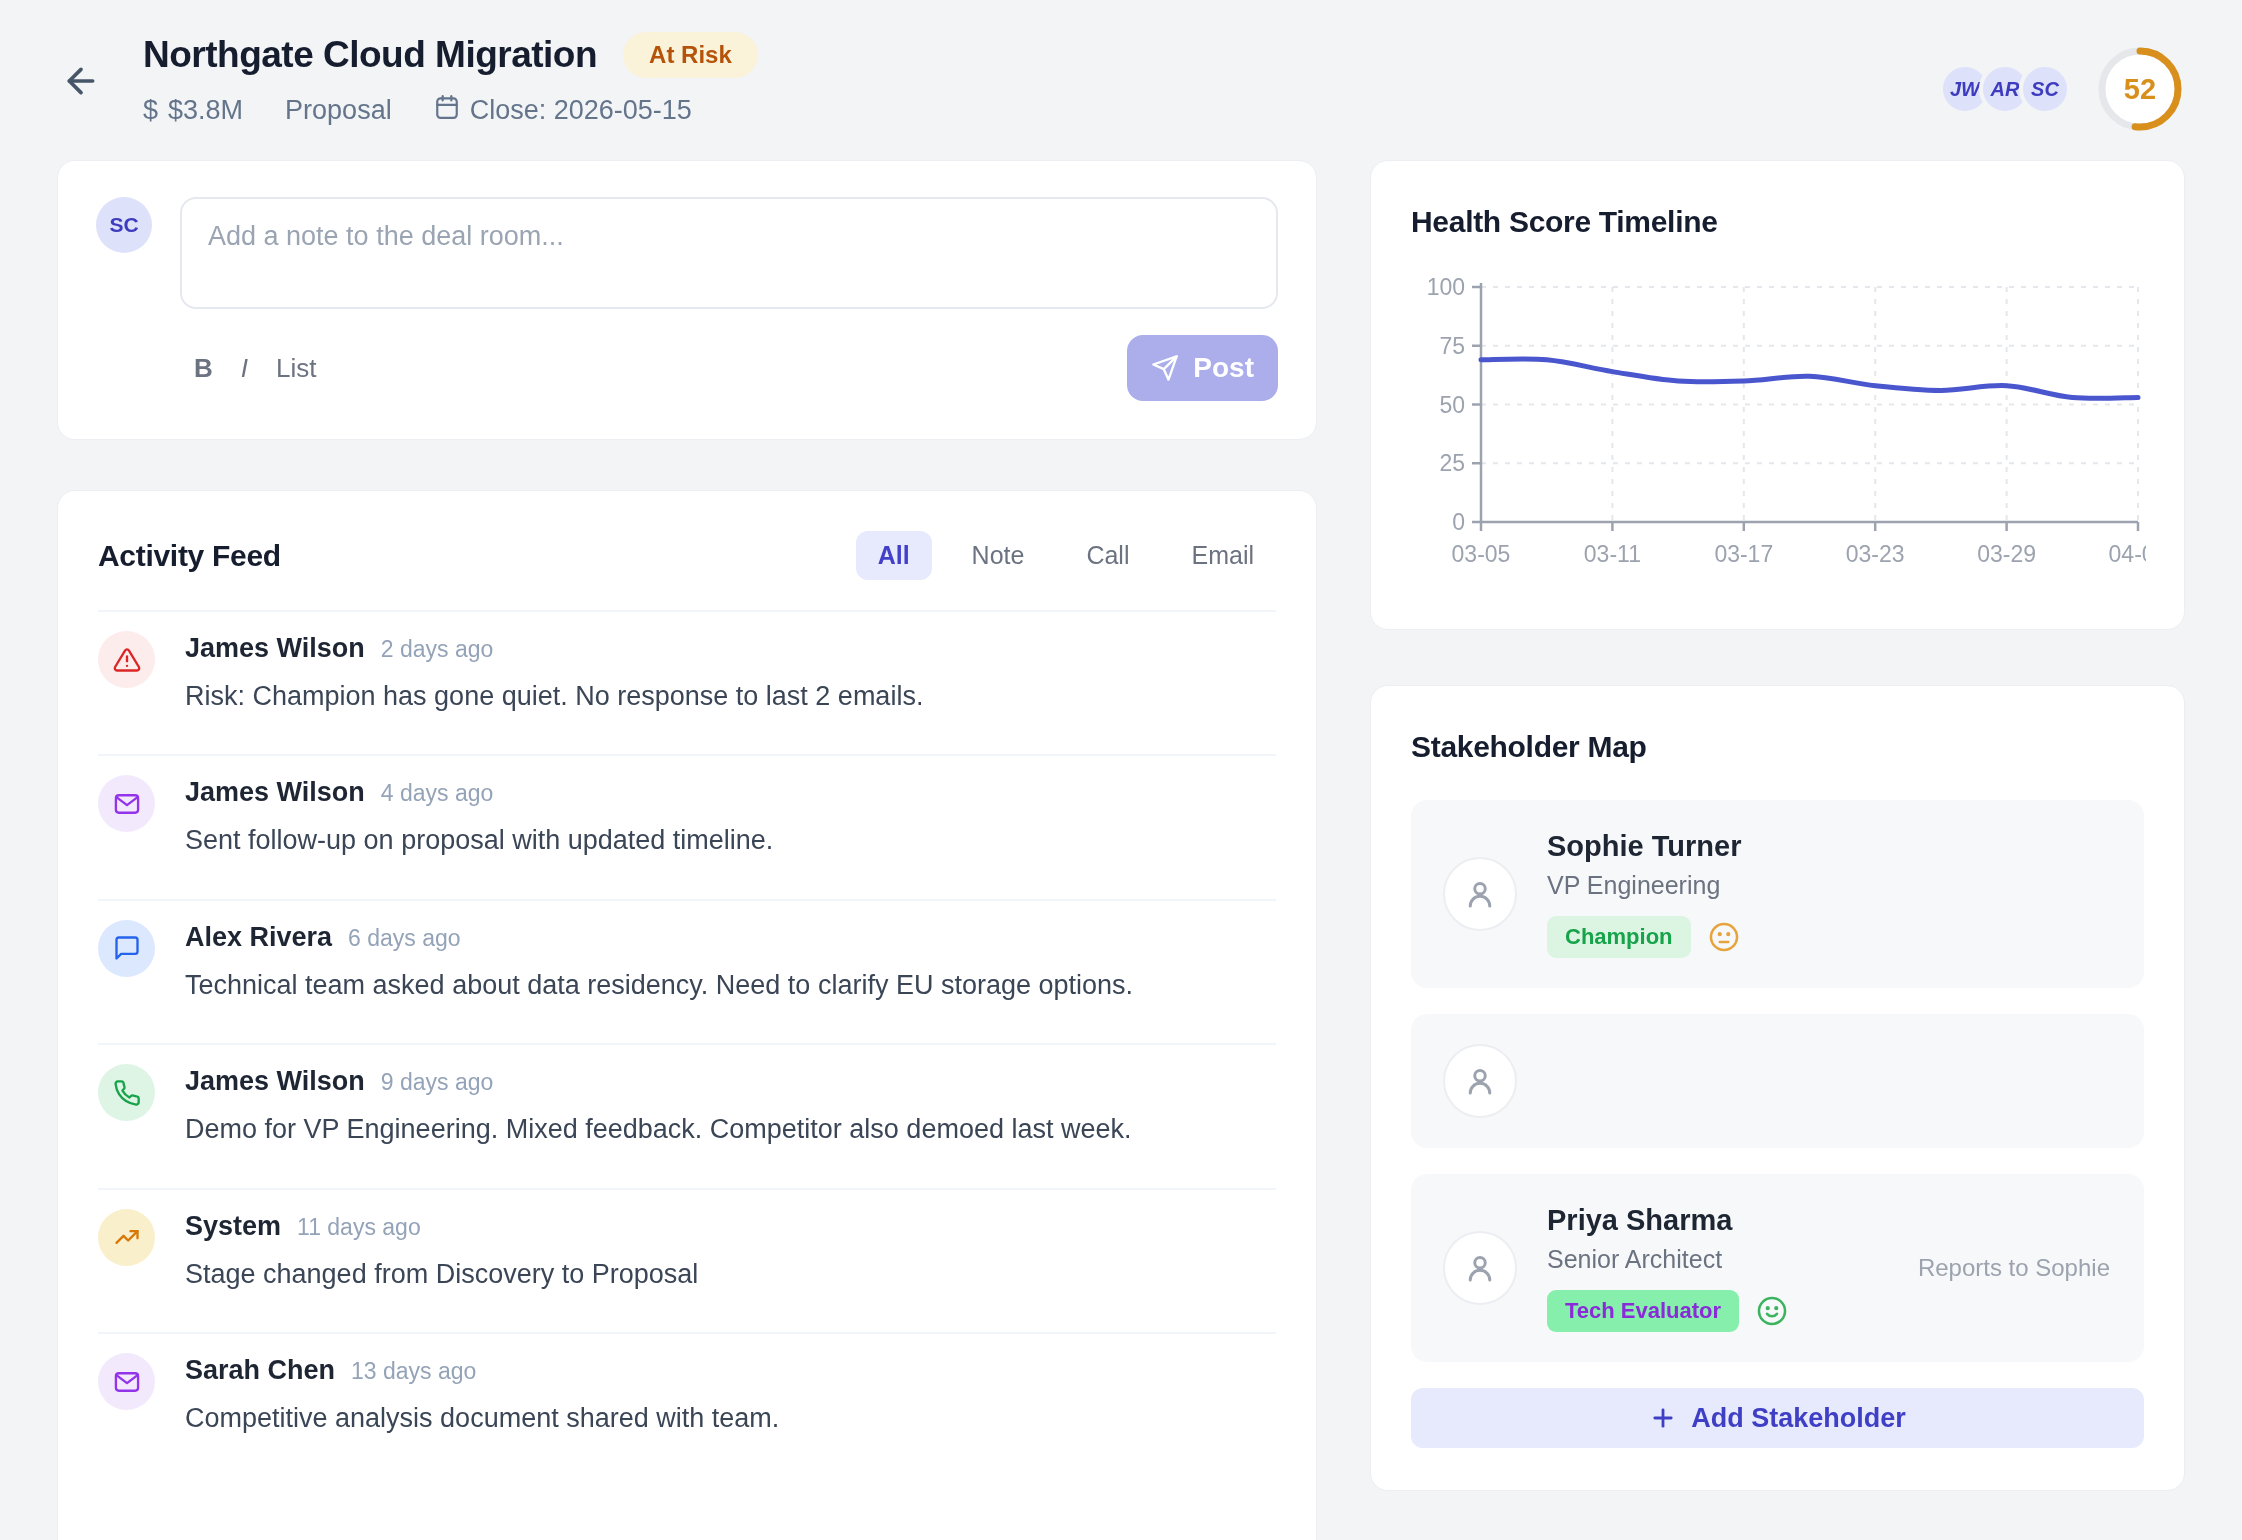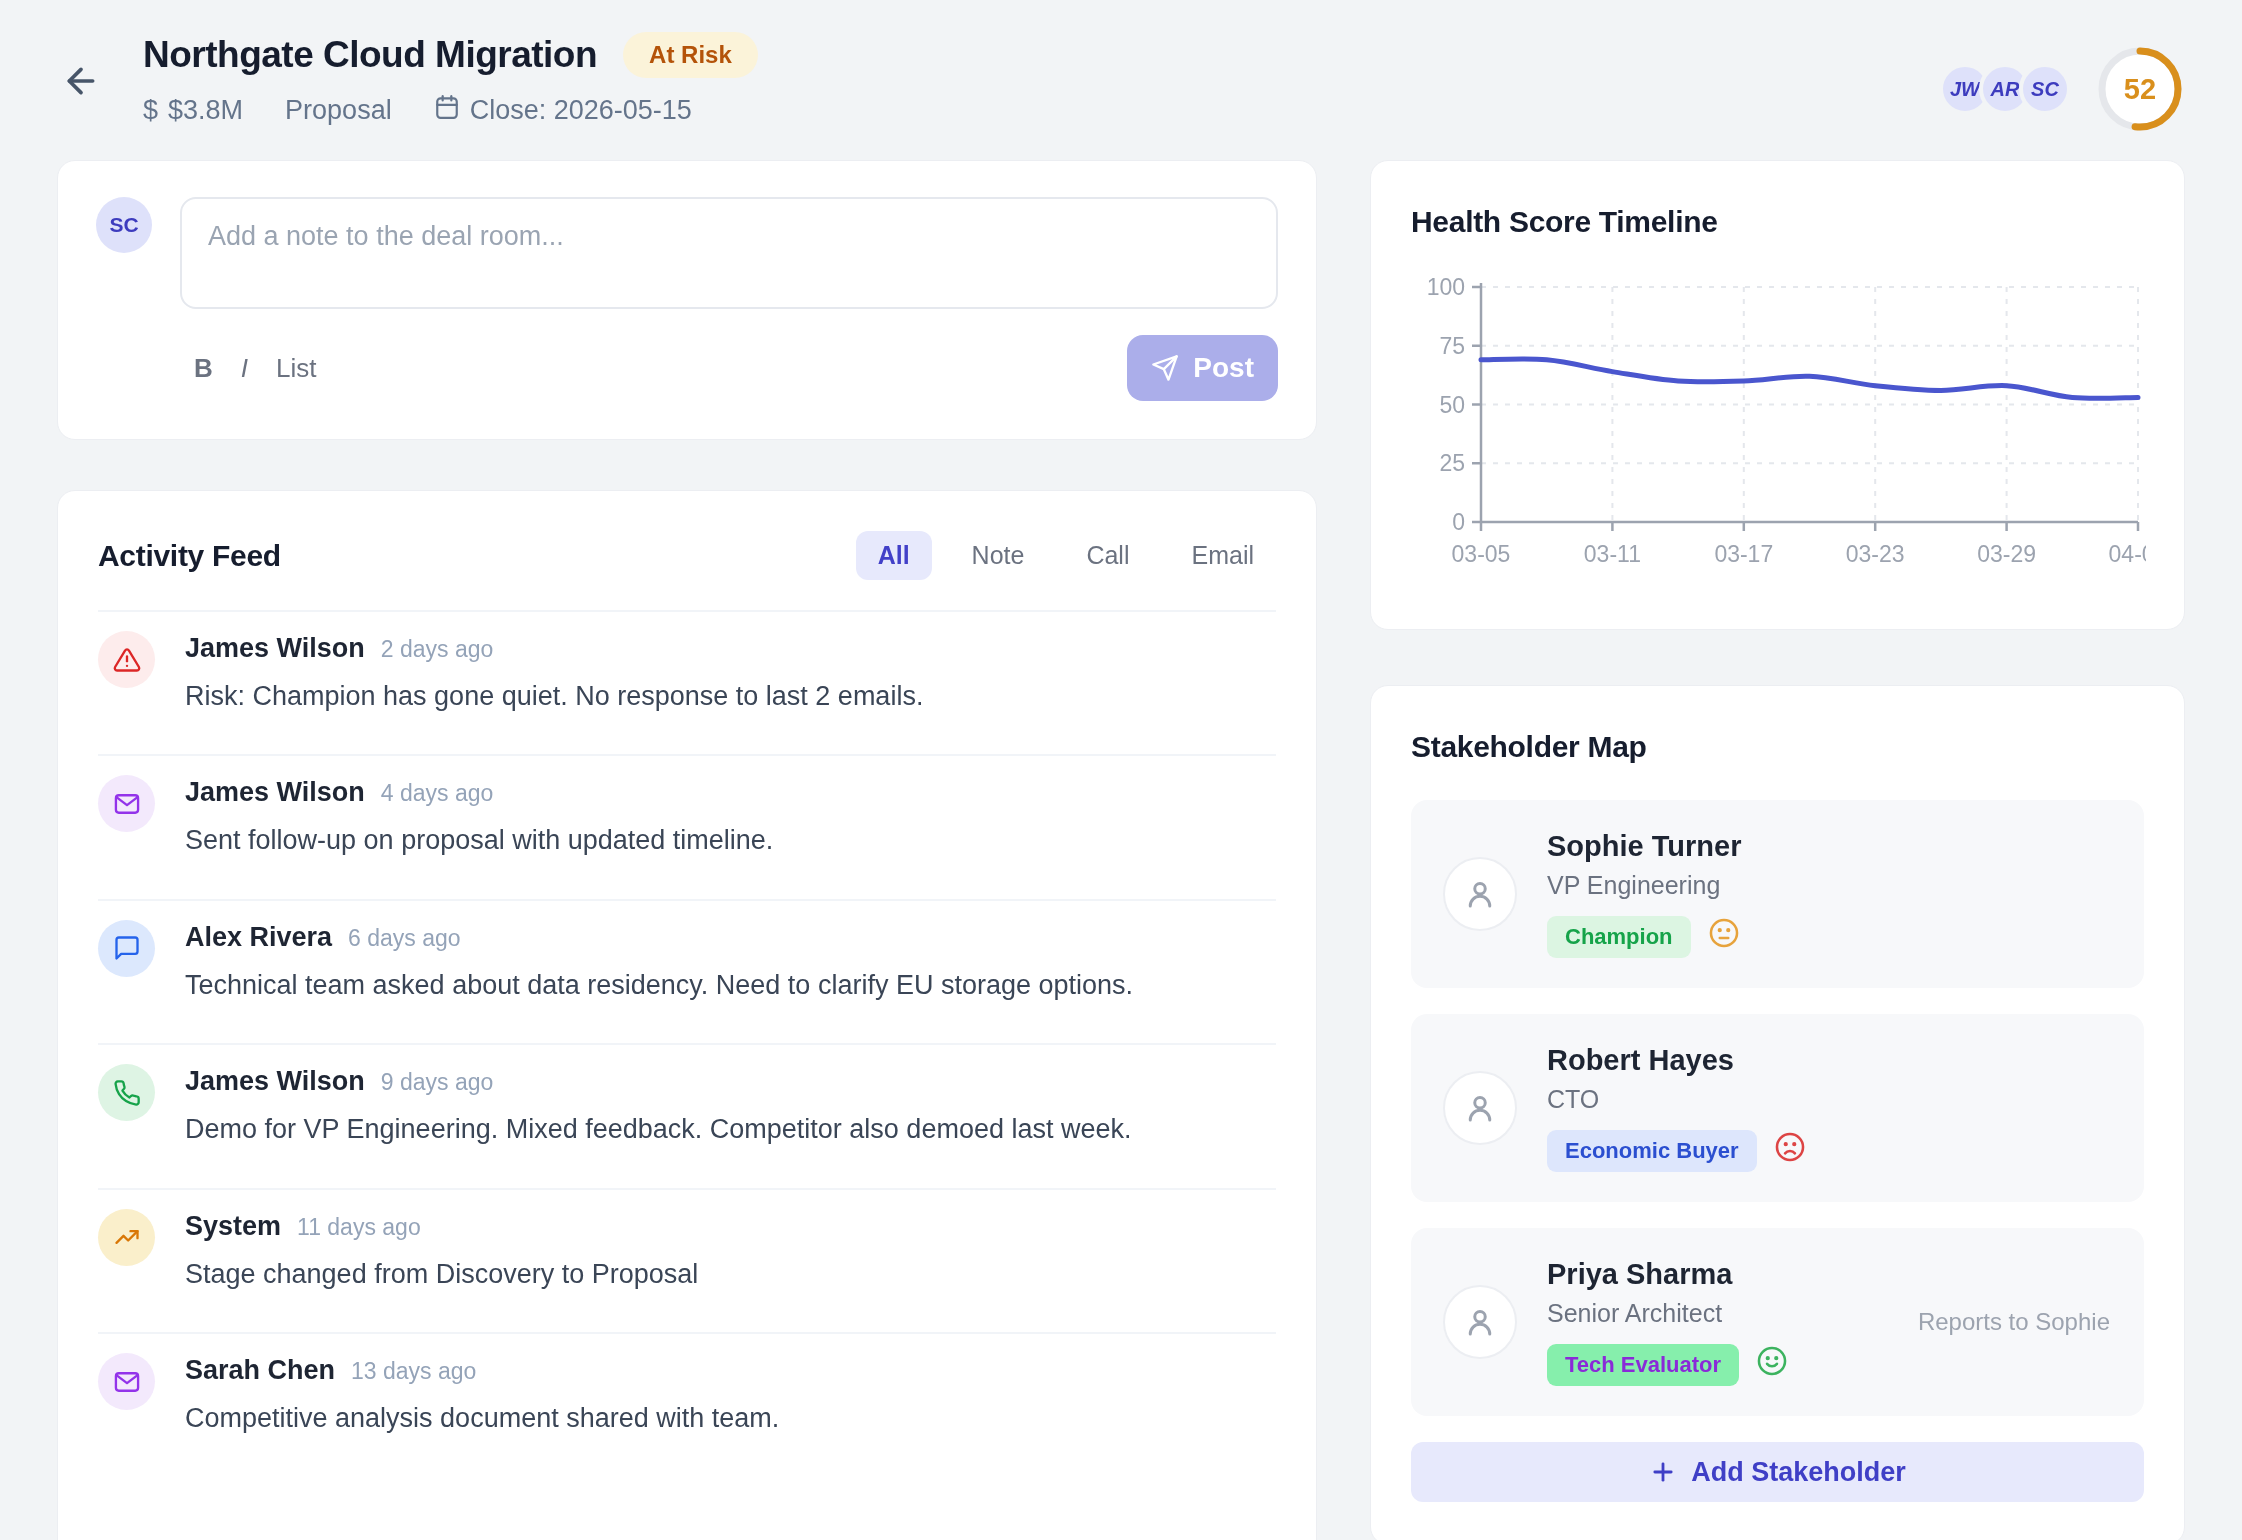--- a/index.html
+++ b/index.html
@@ -93,7 +93,7 @@
                   border:2px solid #eceef2; display:flex; align-items:center; justify-content:center; flex:0 0 74px; }
   .stake-name { font-size:29px; font-weight:700; color:#1e2533; }
   .stake-role { font-size:25px; color:#6b7280; margin-top:8px; }
-  .stake-badge-row { display:flex; align-items:flex-start; gap:16px; margin-top:16px; }
+  .stake-badge-row { display:flex; align-items:center; gap:16px; margin-top:16px; }
   .stake-badge { font-size:22px; font-weight:600; padding:8px 18px; border-radius:9px; }
   .badge-green  { background:#dcf5e2; color:#16a34a; }
   .badge-blue   { background:#dde6fc; color:#2b4fd0; }

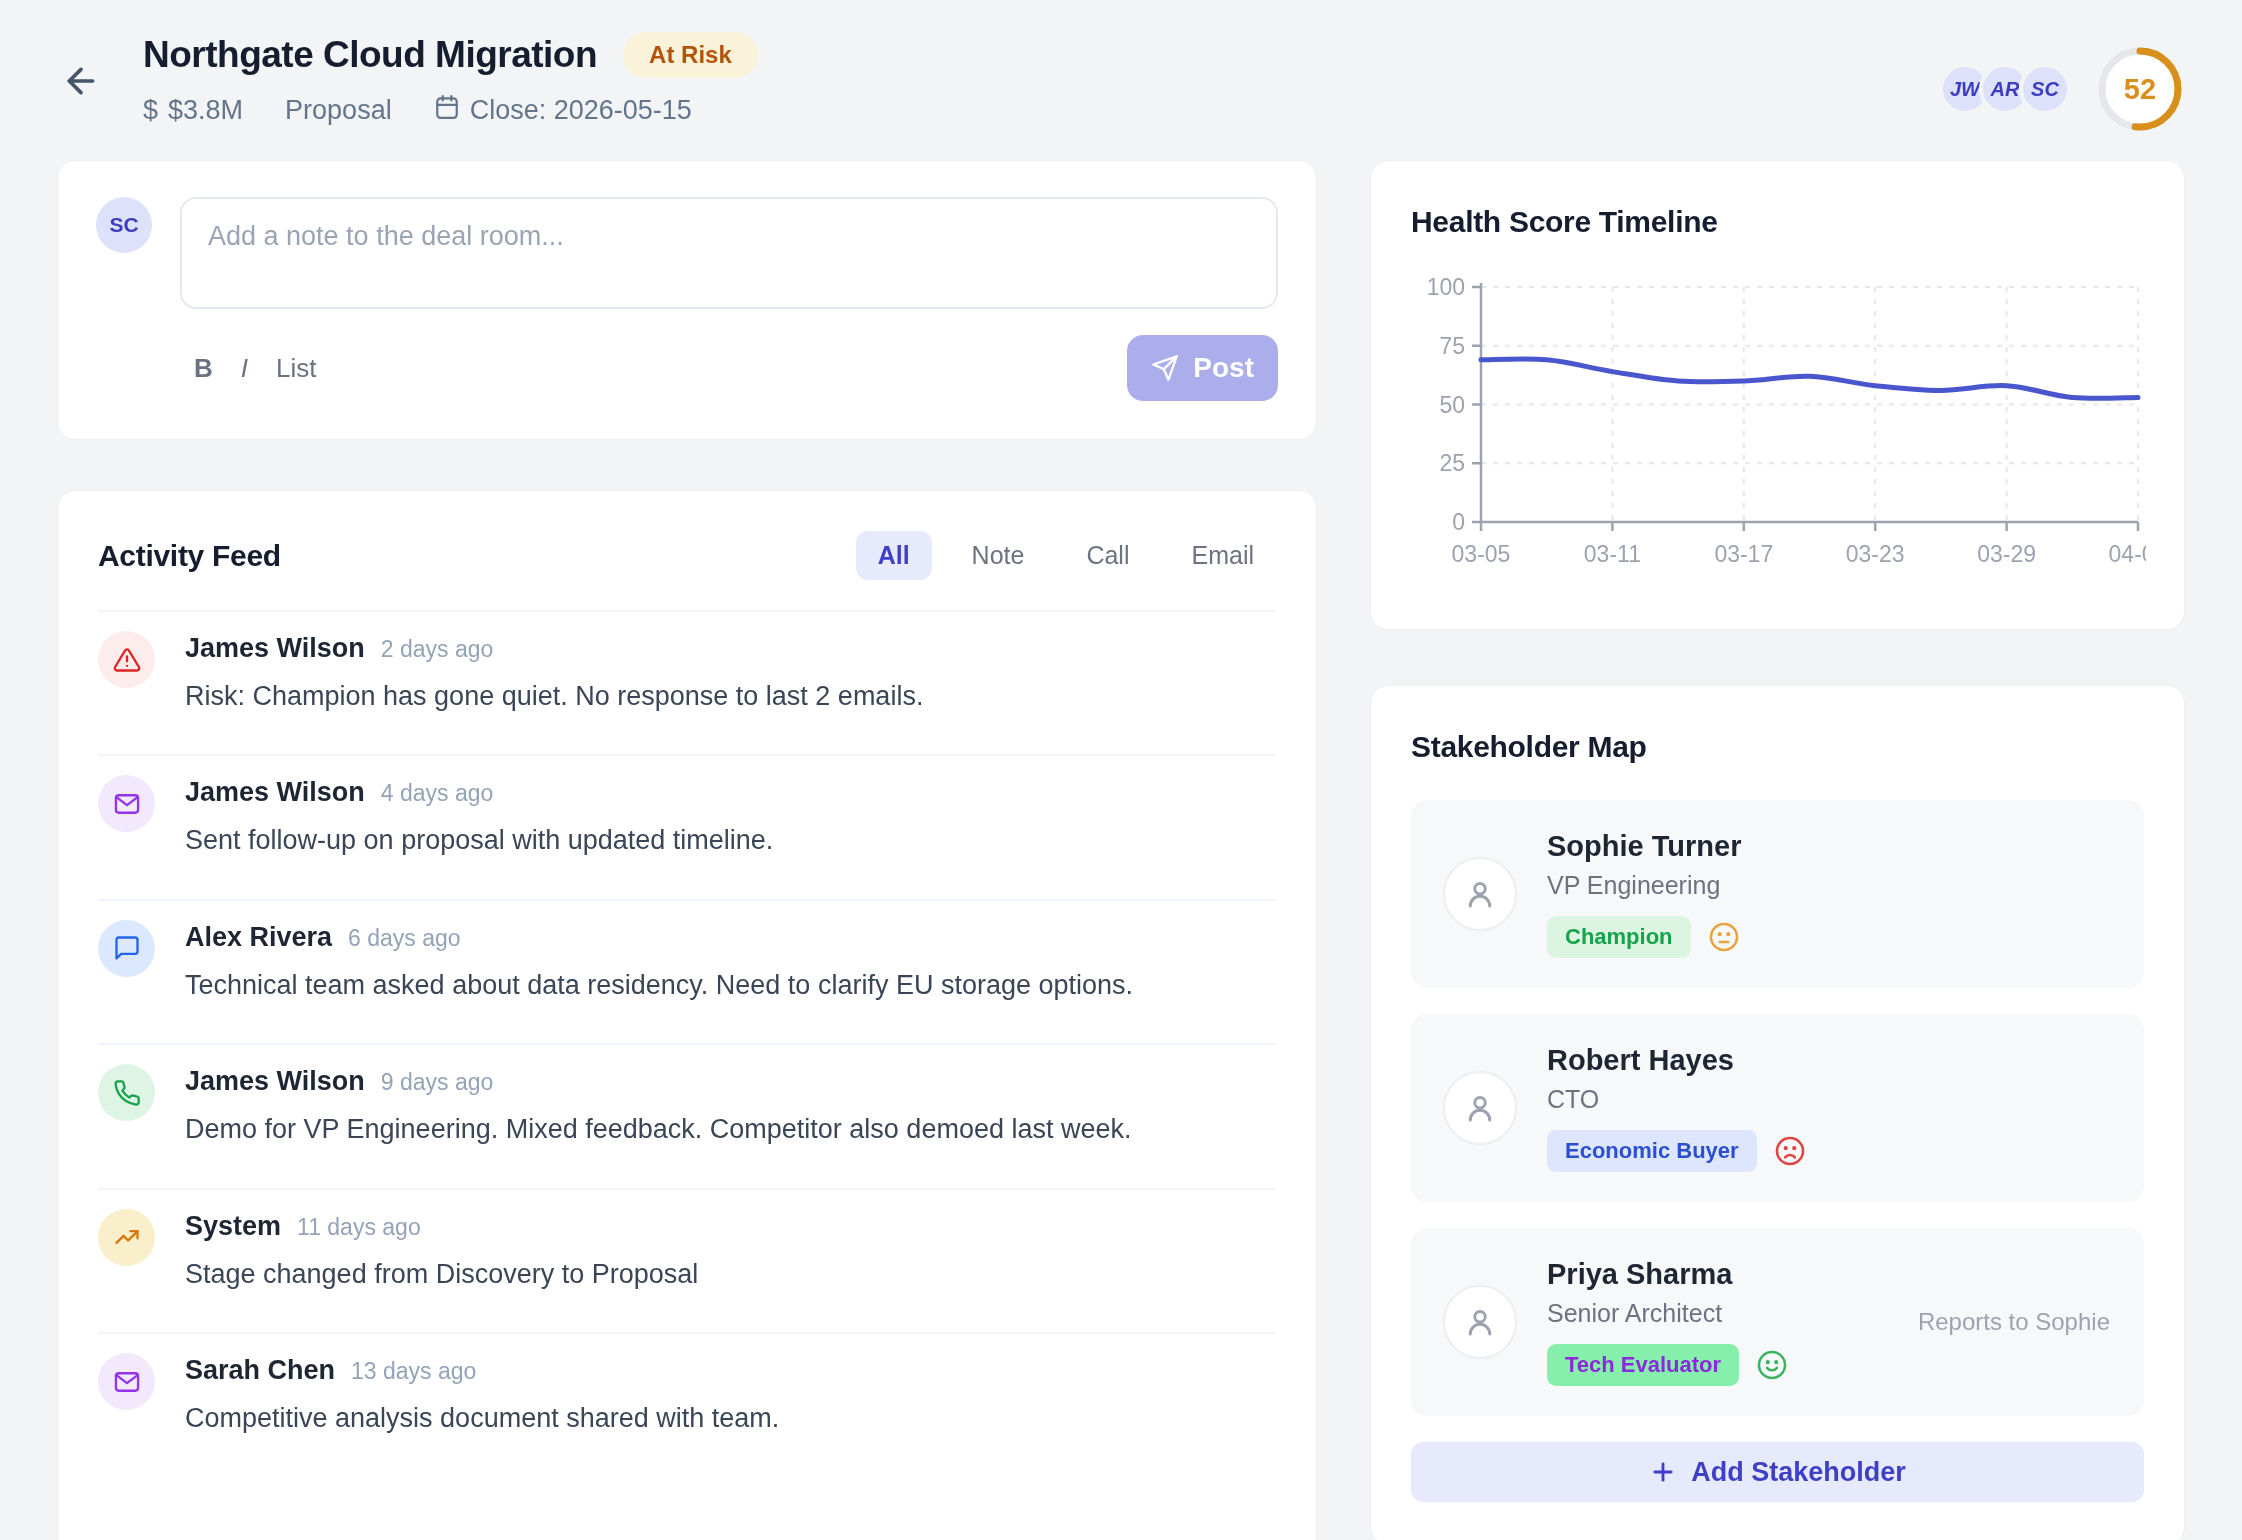--- a/index.html
+++ b/index.html
@@ -368,21 +368,6 @@
                   <path d="M5.5 20 a6.5 6.5 0 0 1 13 0"></path>
                 </svg>
               </div>
-              <div class="stake-info">
-                <div class="stake-name">Robert Hayes</div>
-                <div class="stake-role">CTO</div>
-                <div class="stake-badge-row">
-                  <span class="stake-badge badge-blue">Economic Buyer</span>
-                  <span style="display:flex;">
-                    <svg width="34" height="34" viewBox="0 0 24 24" fill="none" stroke="#dd4444" stroke-width="1.8" stroke-linecap="round">
-                      <circle cx="12" cy="12" r="9.2"></circle>
-                      <circle cx="9" cy="10" r="0.6" fill="#dd4444"></circle>
-                      <circle cx="15" cy="10" r="0.6" fill="#dd4444"></circle>
-                      <path d="M8.5 16.5 a4.5 4.5 0 0 1 7 0"></path>
-                    </svg>
-                  </span>
-                </div>
-              </div>
             </div>
             <div class="stake-item">
               <div class="stake-avatar">

